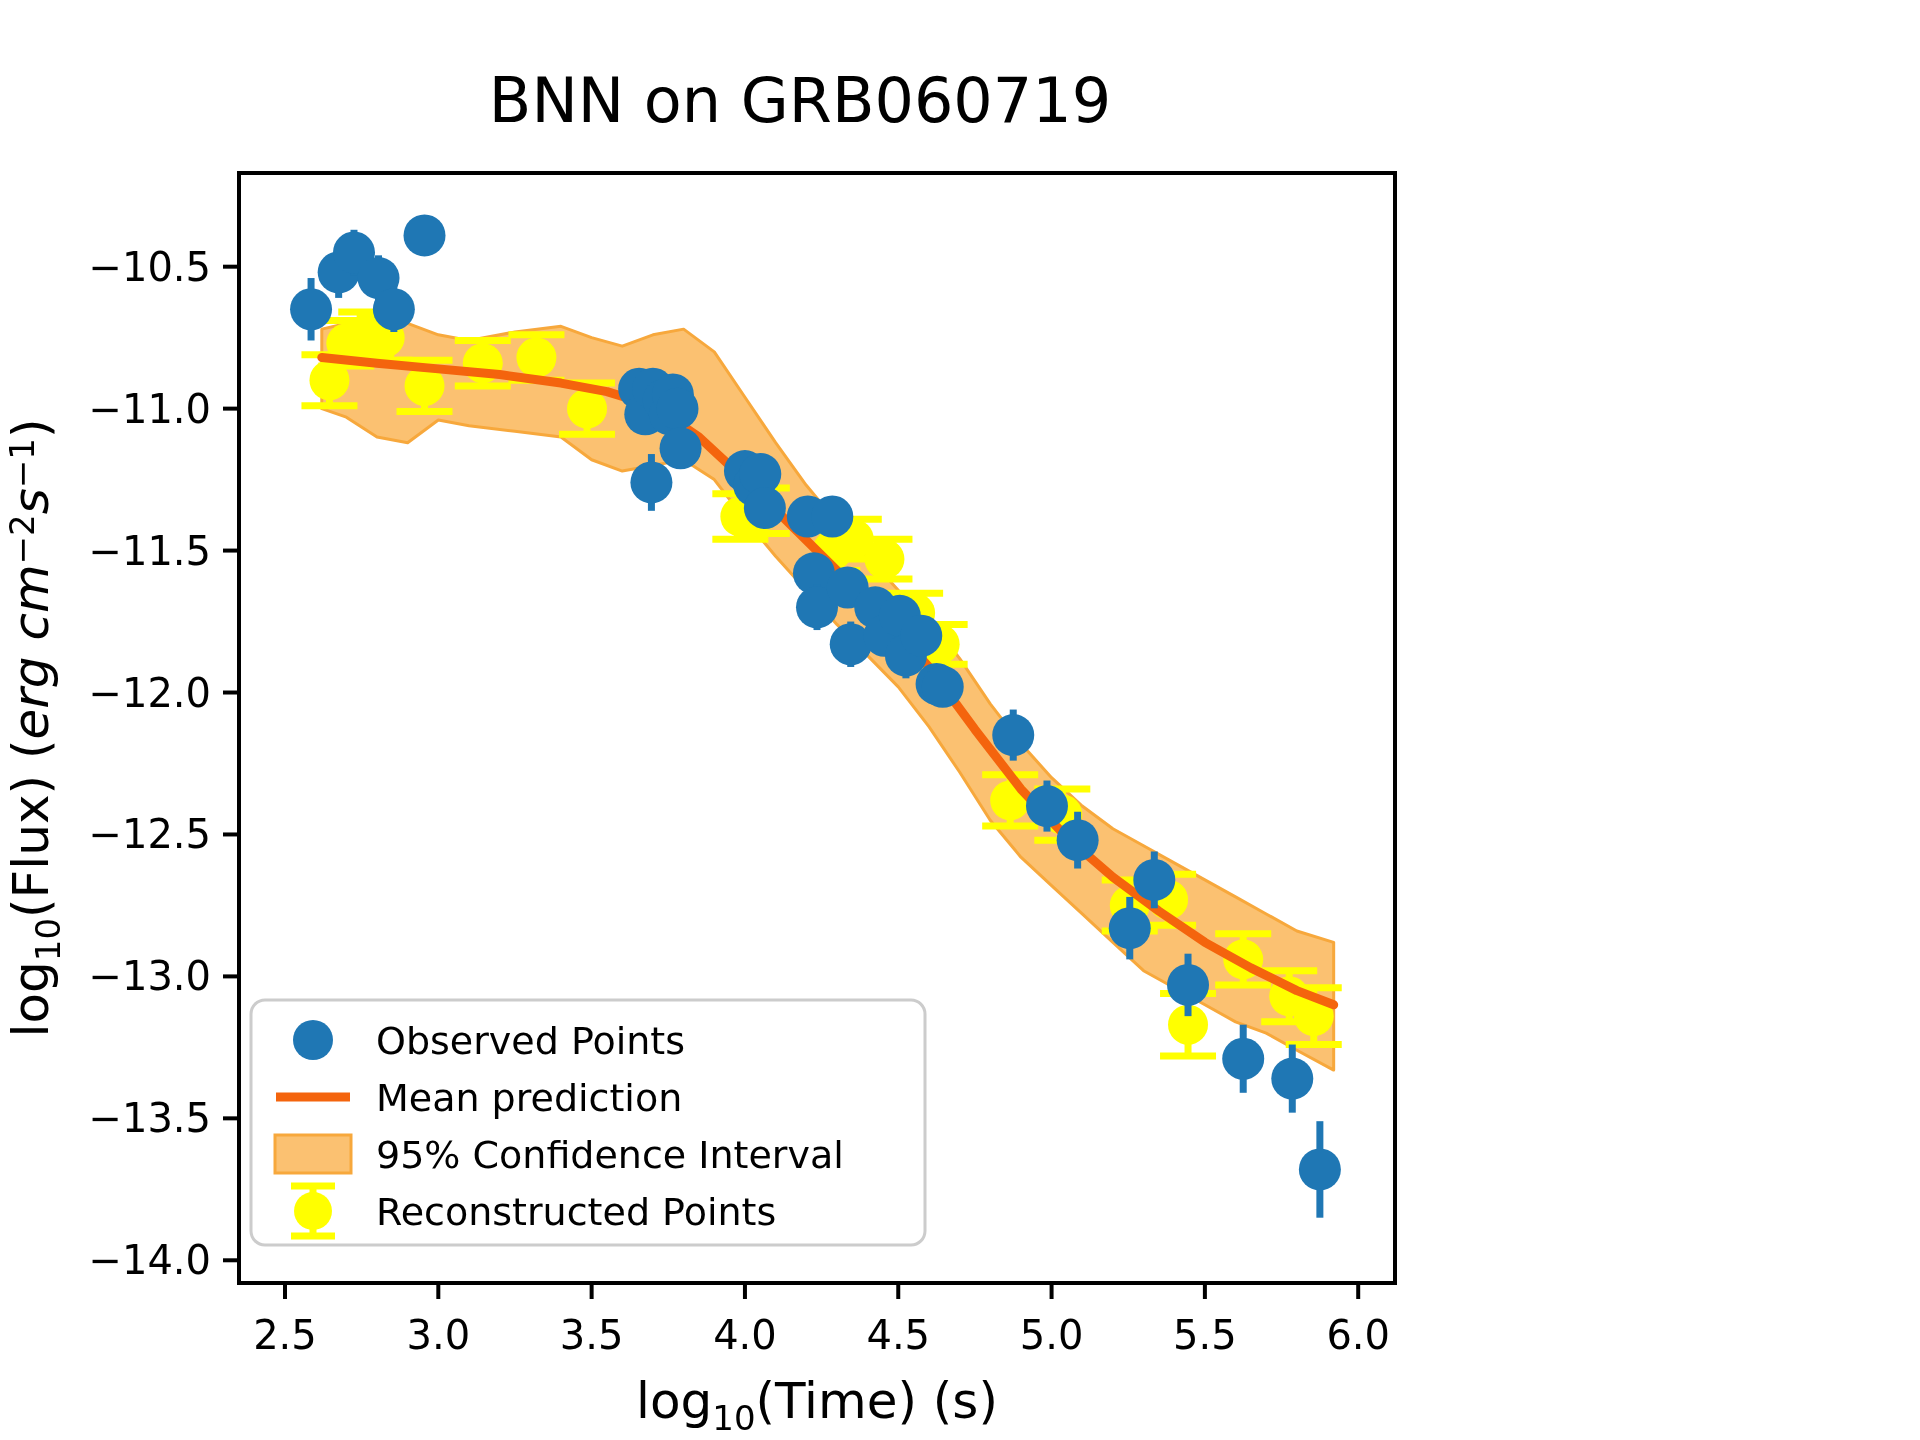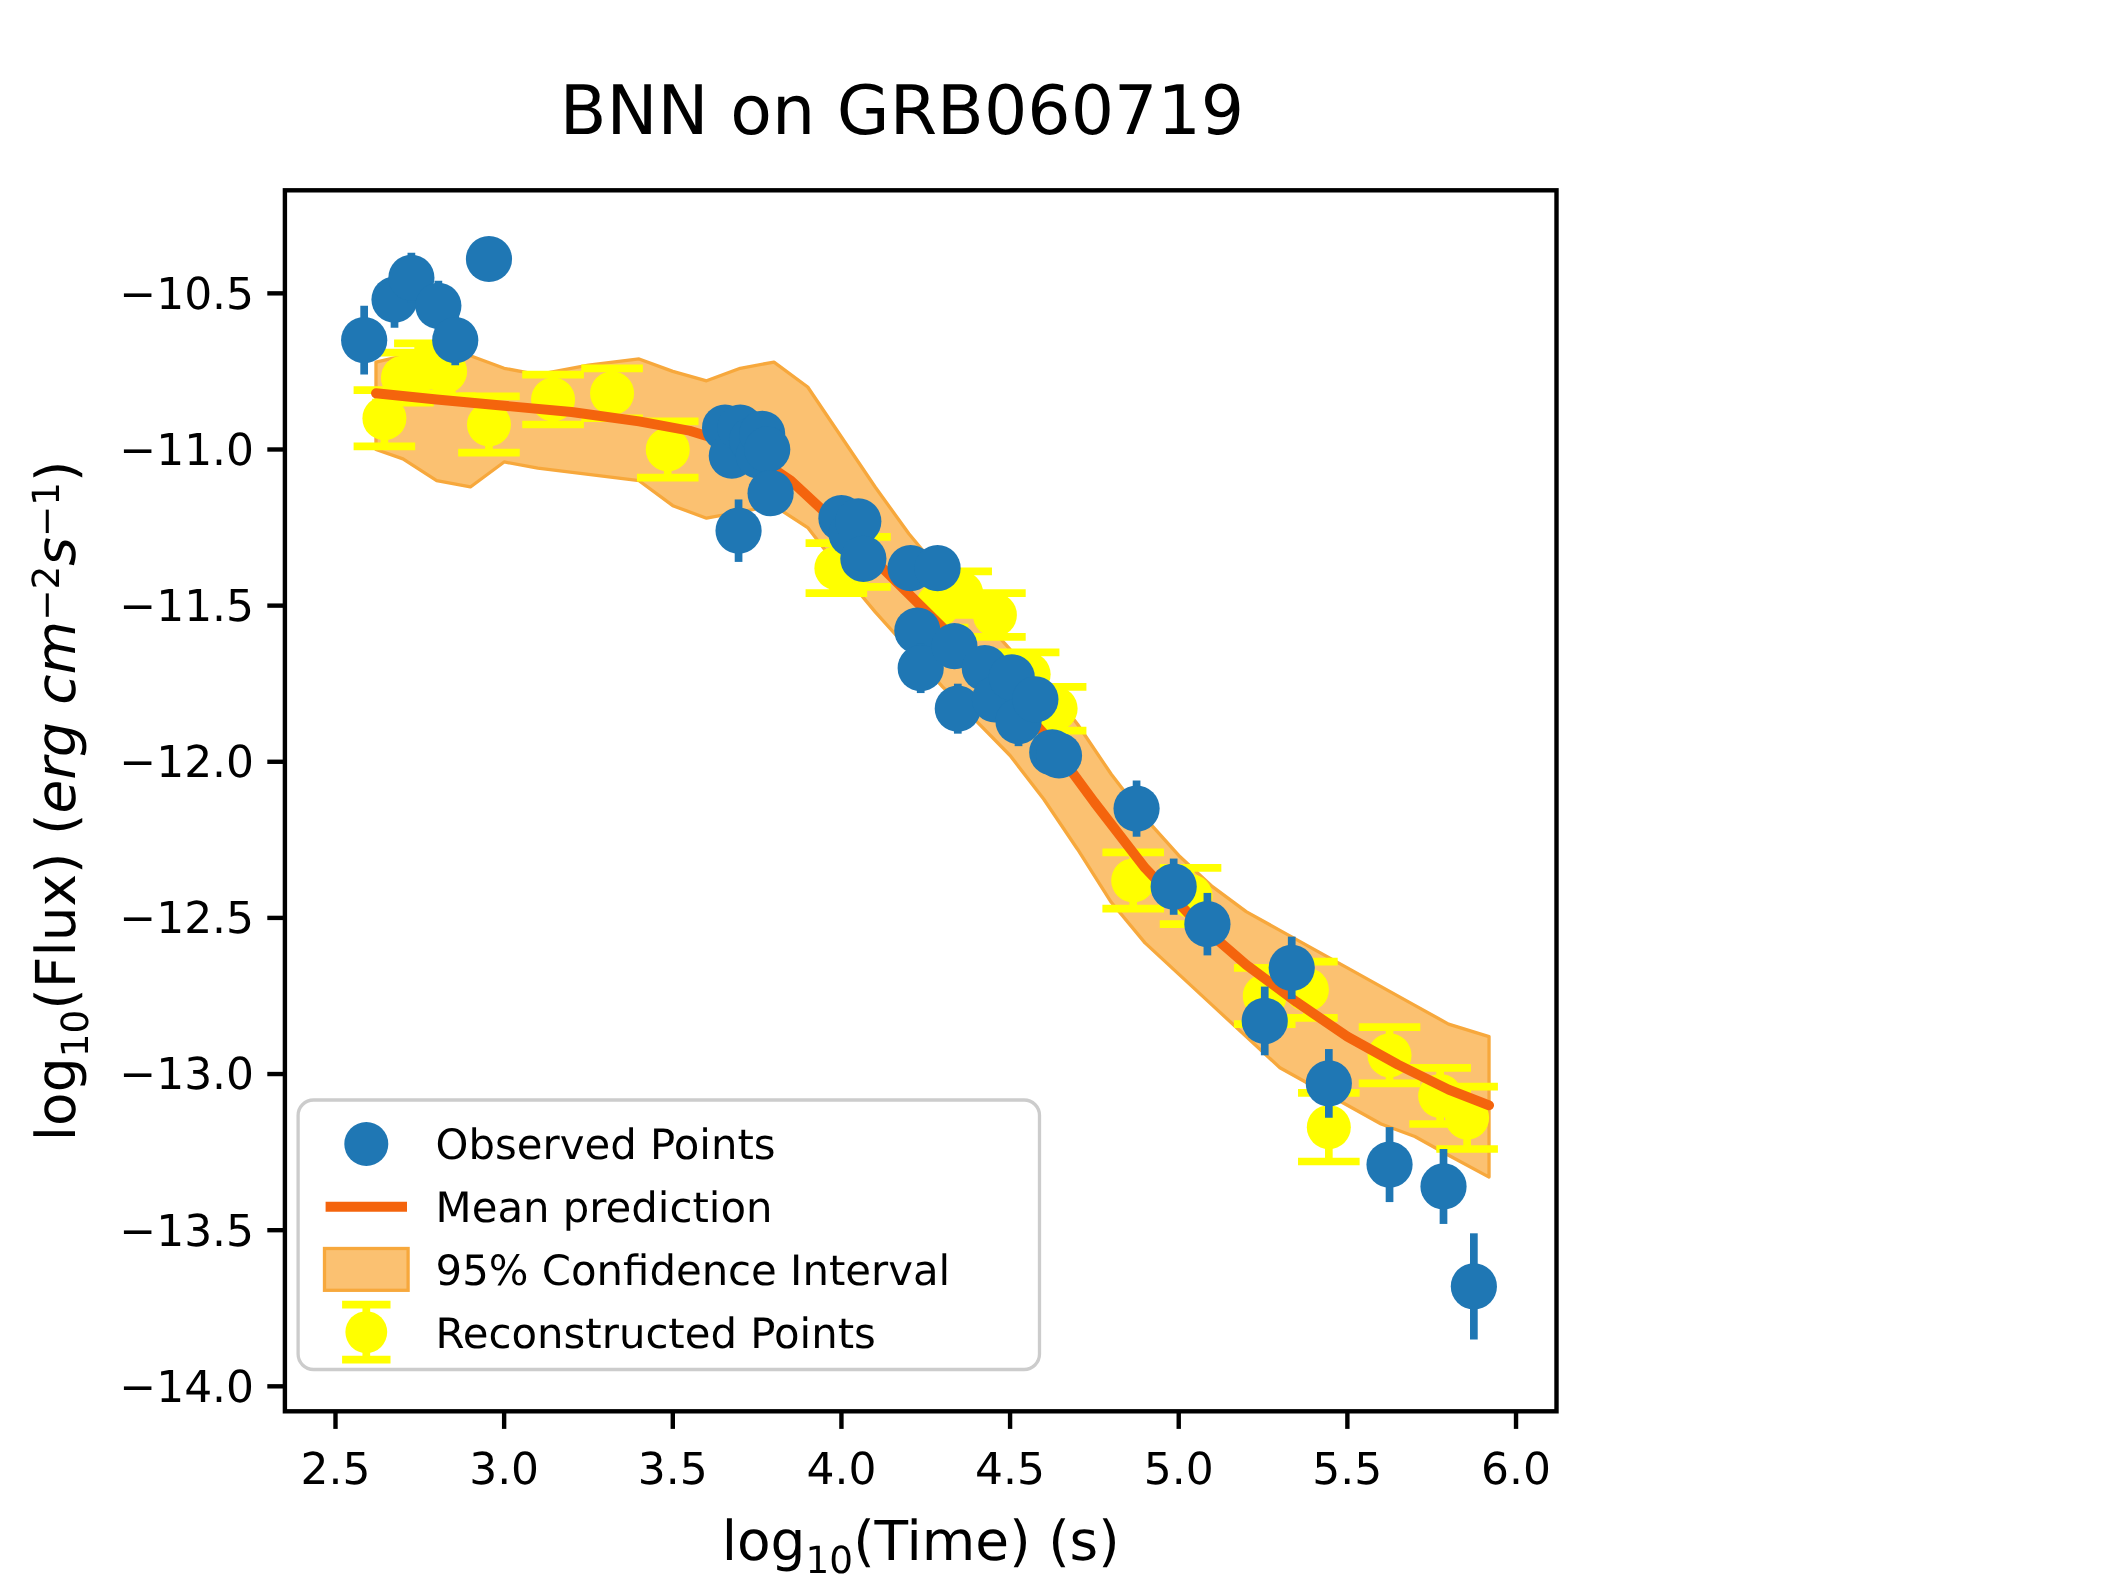--- a/index.html
+++ b/index.html
@@ -18,7 +18,6 @@
     width: 1604px;
     height: 1440px;
     background: #ffffff;
-    padding-left: 20px;
   }
   #plot-svg {
     display: block;

